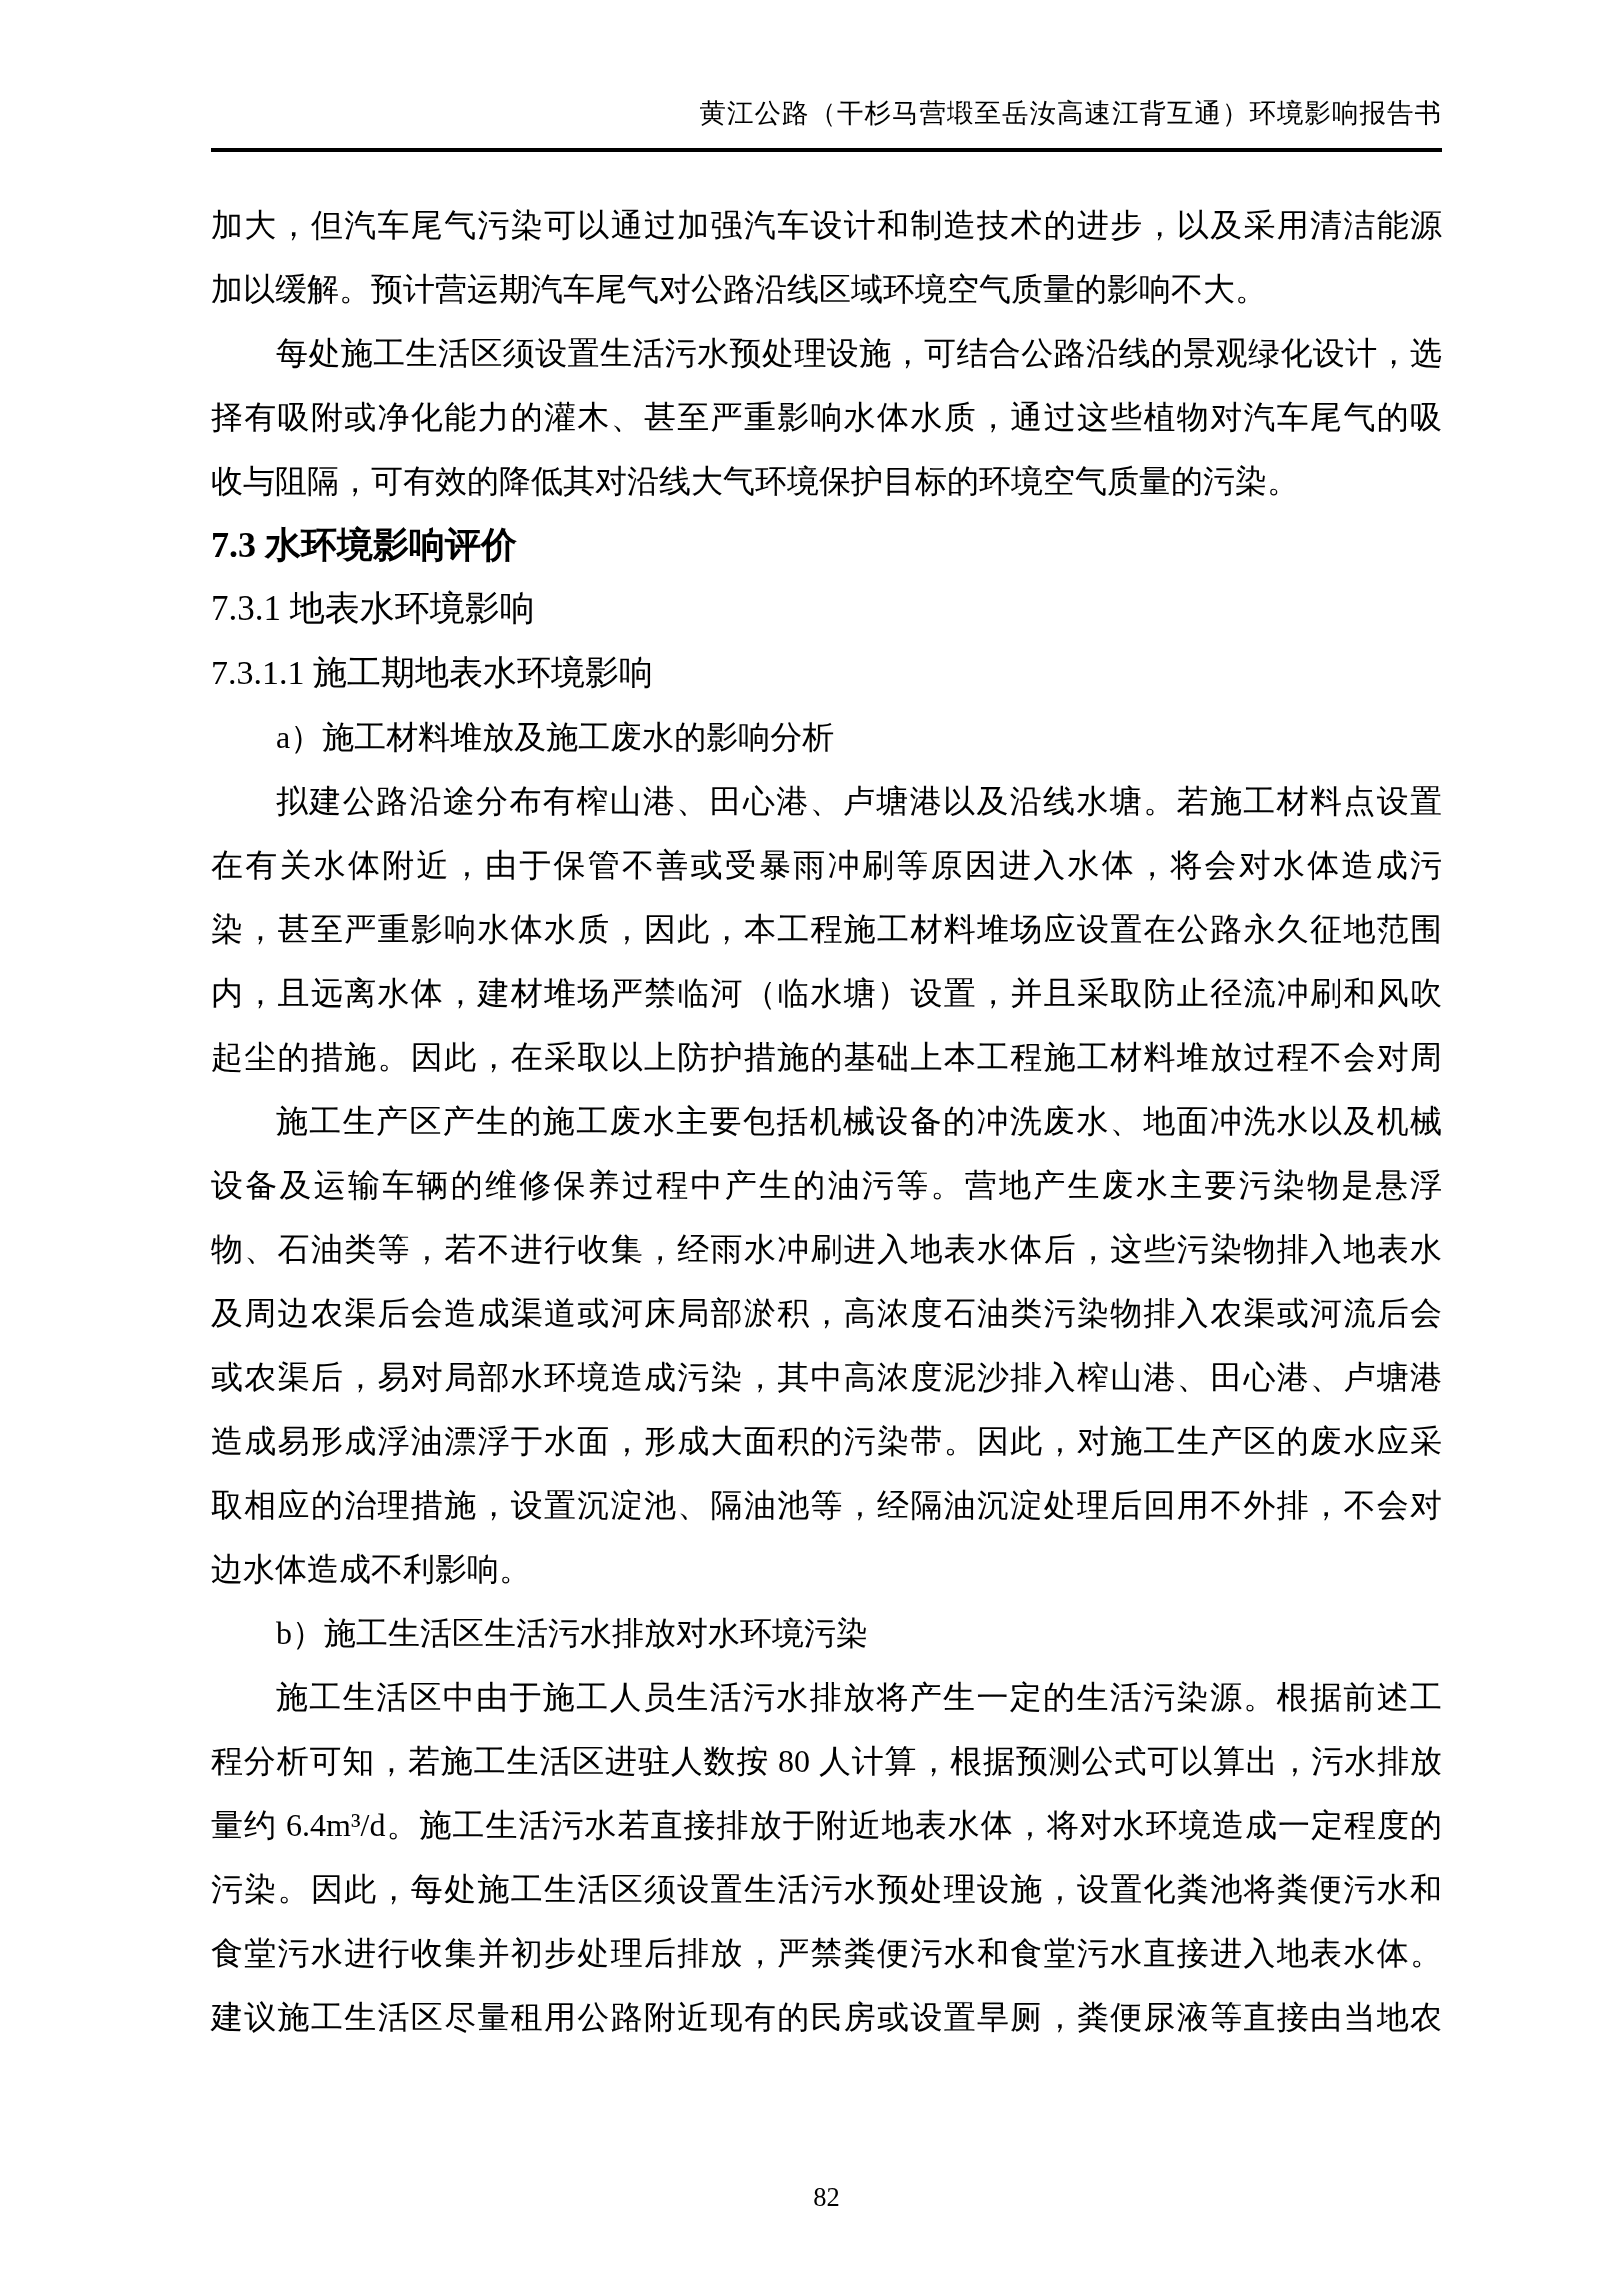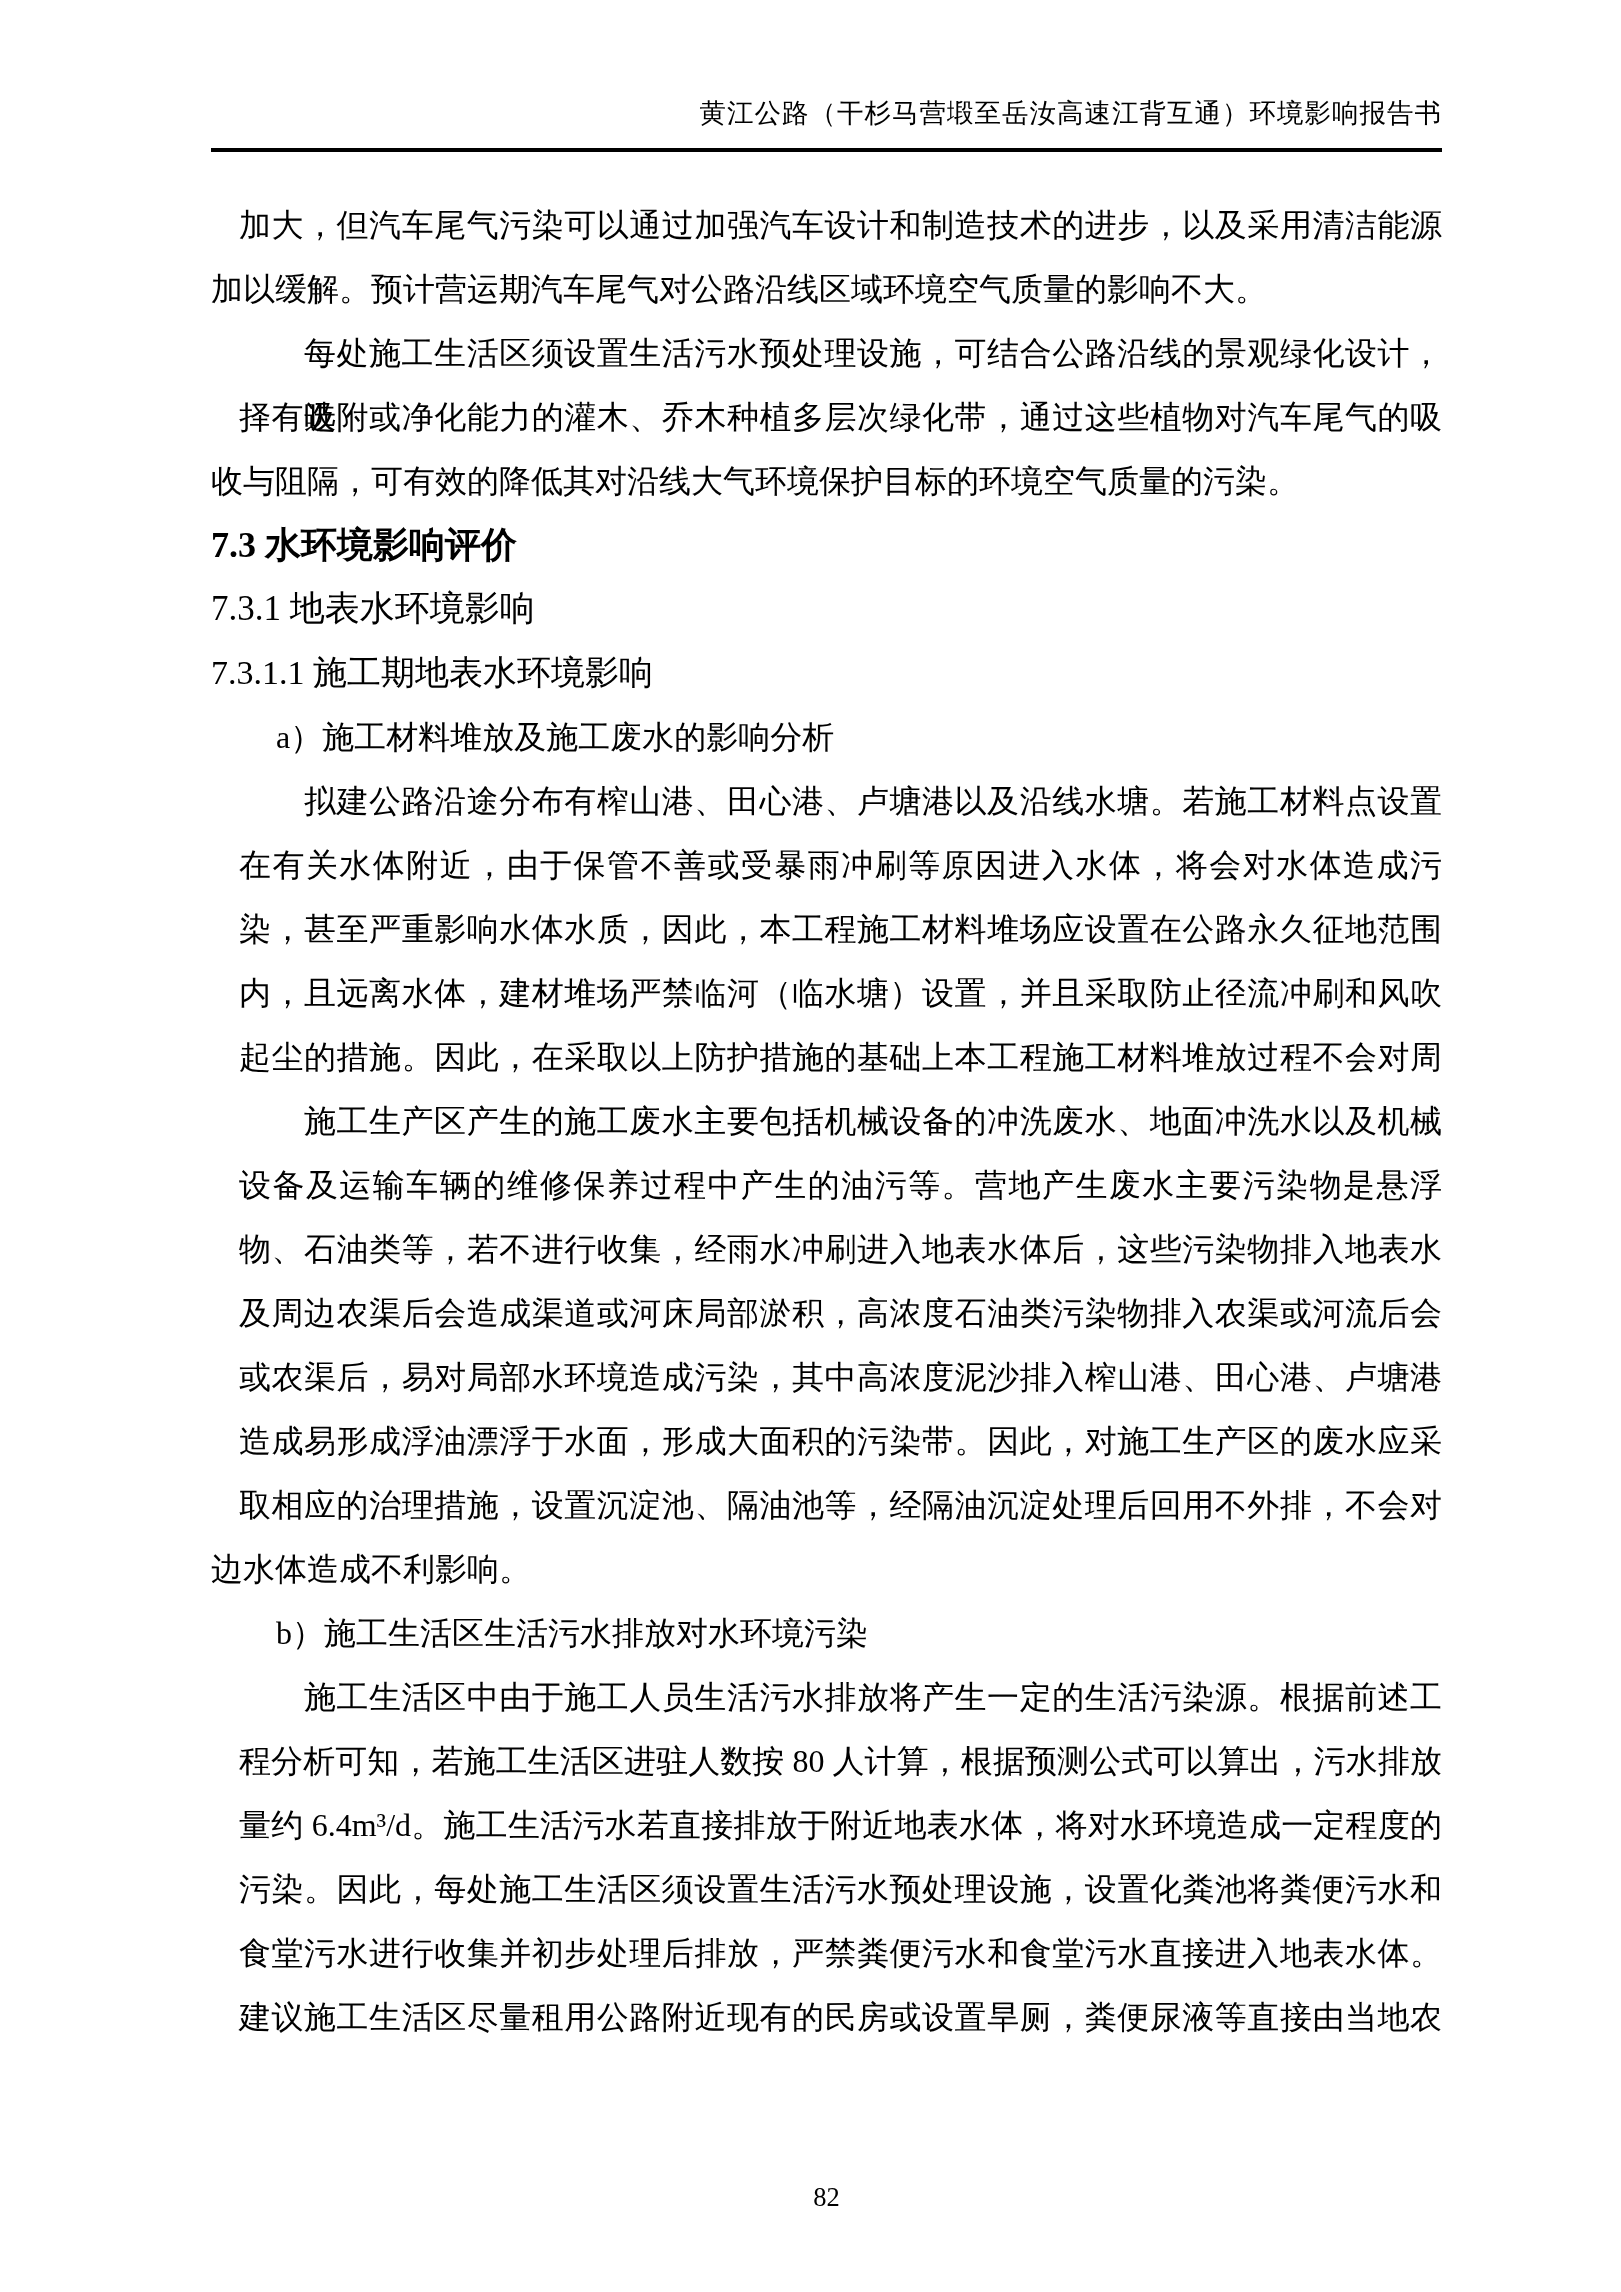--- a/index.html
+++ b/index.html
@@ -44,7 +44,6 @@
   .fill {
     text-align: justify;
     text-align-last: justify;
-    margin-left: 28px;
   }
   .plain { text-align: left; }
   .ind { padding-left: 65px; }

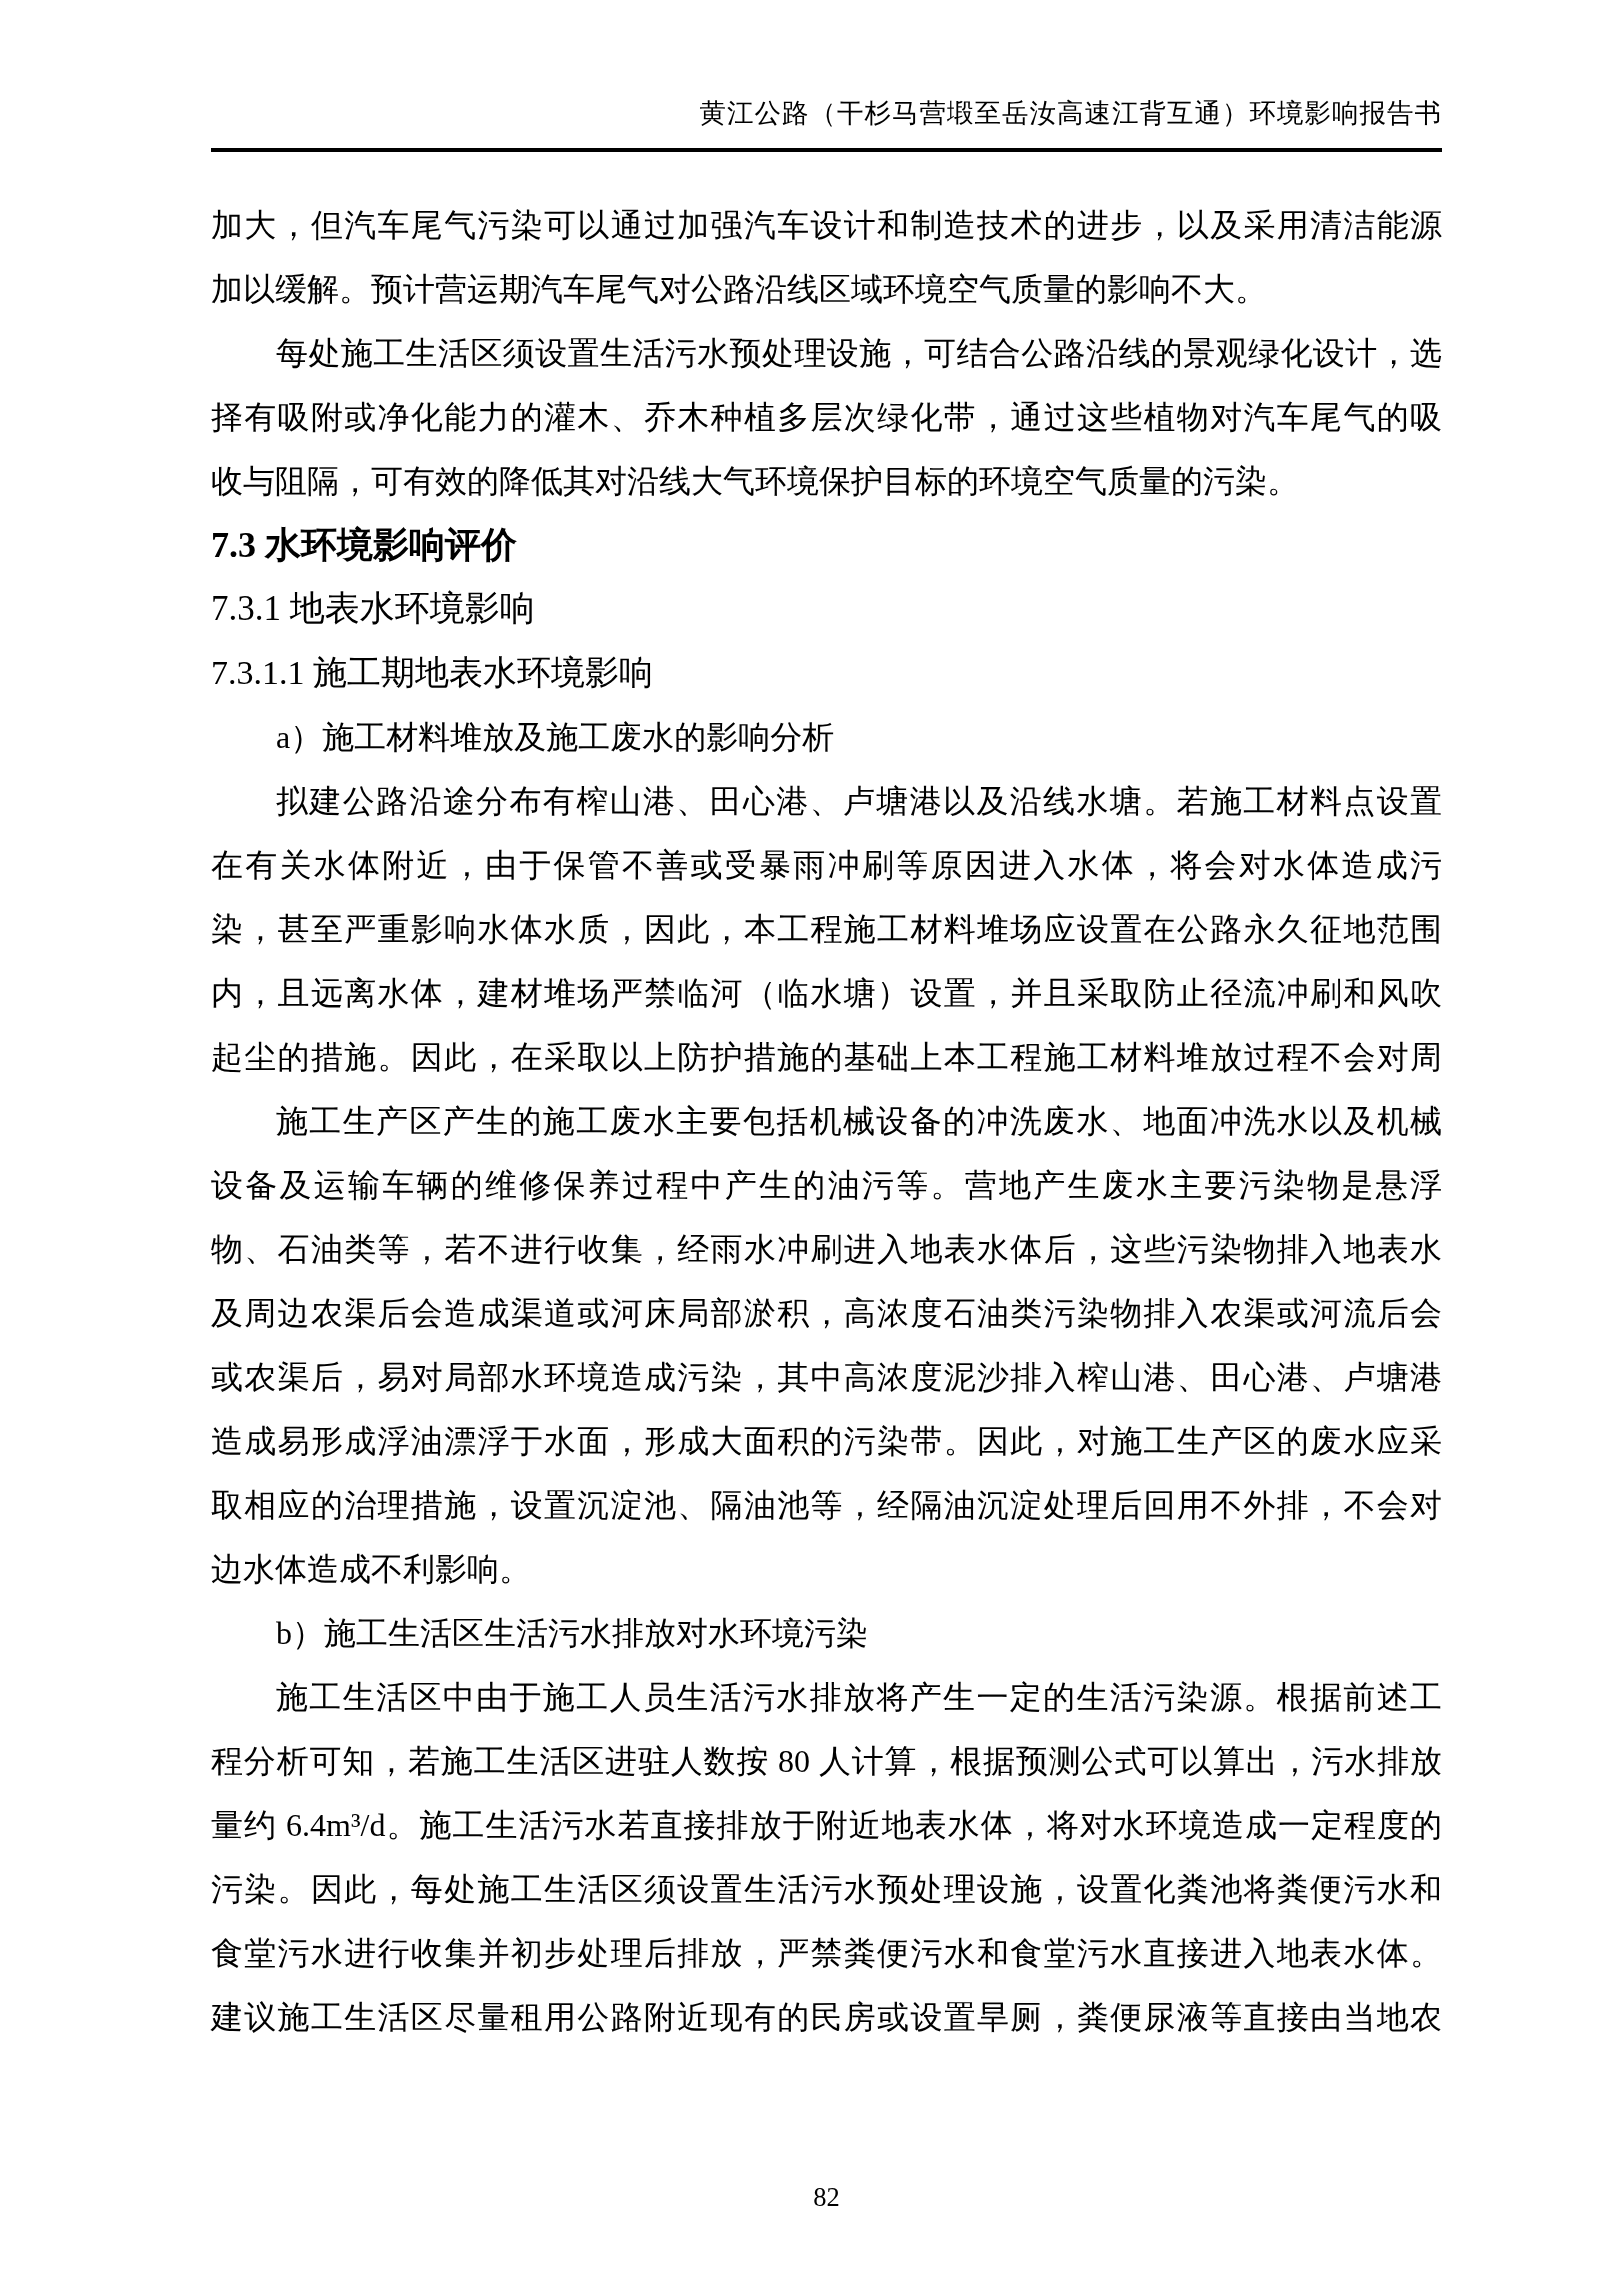--- a/index.html
+++ b/index.html
@@ -74,7 +74,7 @@
     <div class="ln fill">加大，但汽车尾气污染可以通过加强汽车设计和制造技术的进步，以及采用清洁能源</div>
     <div class="ln plain">加以缓解。预计营运期汽车尾气对公路沿线区域环境空气质量的影响不大。</div>
     <div class="ln fill ind">每处施工生活区须设置生活污水预处理设施，可结合公路沿线的景观绿化设计，选</div>
-    <div class="ln fill">择有吸附或净化能力的灌木、乔木种植多层次绿化带，通过这些植物对汽车尾气的吸</div>
+    <div class="ln fill">择有吸附或净化能力的灌木、甚至严重影响水体水质，通过这些植物对汽车尾气的吸</div>
     <div class="ln plain">收与阻隔，可有效的降低其对沿线大气环境保护目标的环境空气质量的污染。</div>
     <div class="ln plain h2">7.3 水环境影响评价</div>
     <div class="ln plain h3">7.3.1 地表水环境影响</div>

